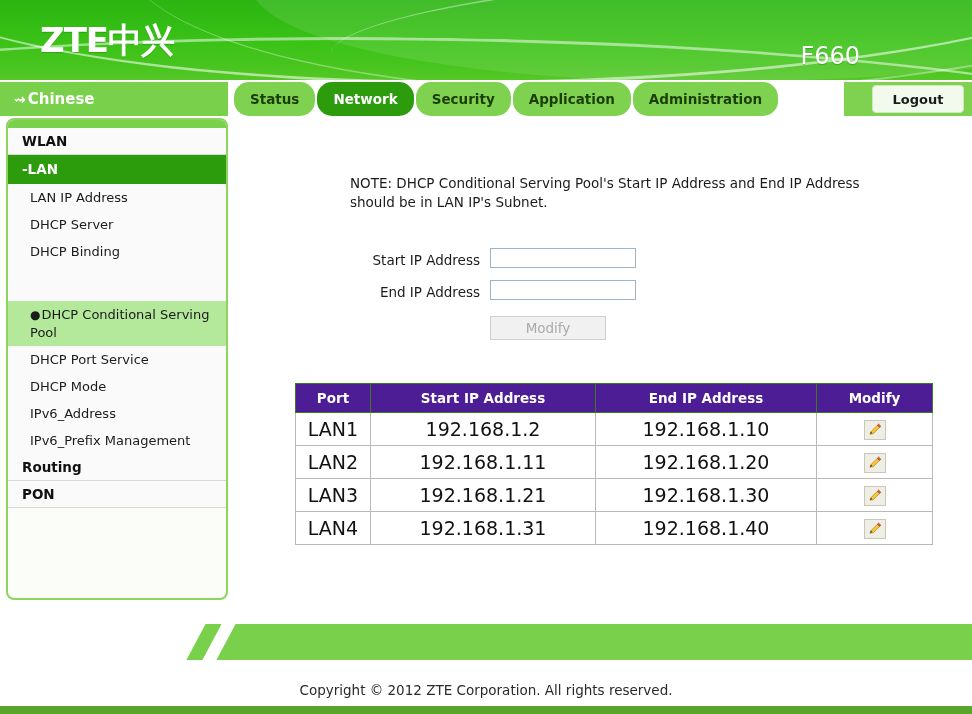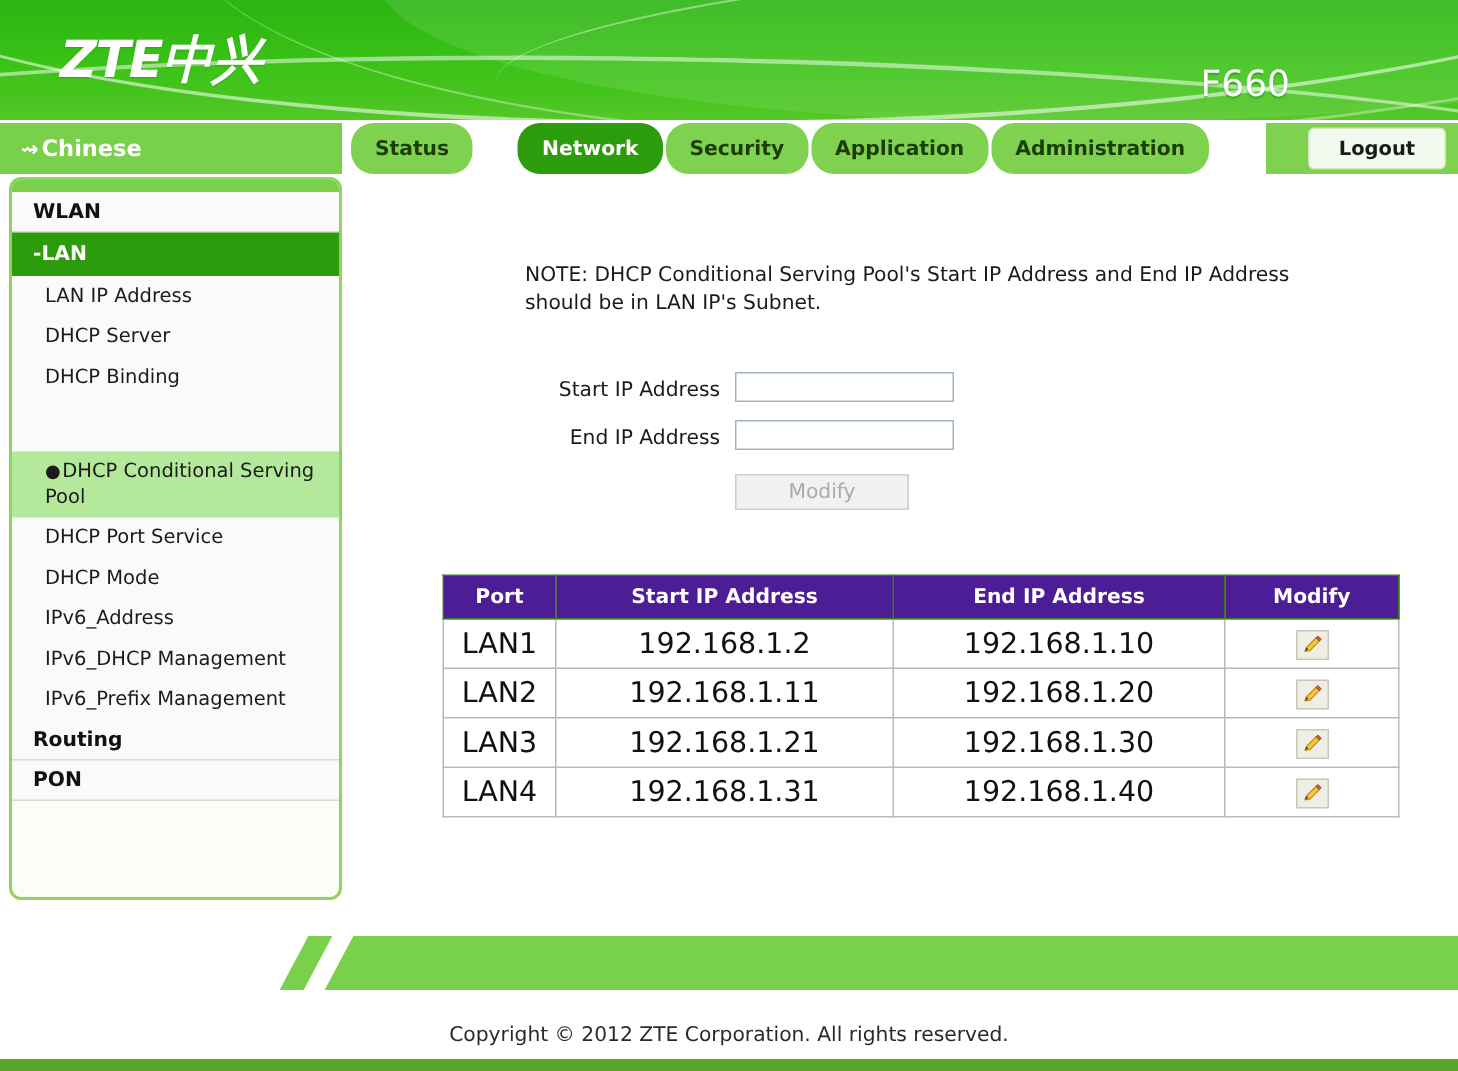--- a/index.html
+++ b/index.html
@@ -83,7 +83,6 @@
     line-height: 36px;
     z-index: 5;
     text-shadow: 0 1px 1px rgba(0,80,0,0.25);
-    font-style: italic;
   }
   .model {
     position: absolute;

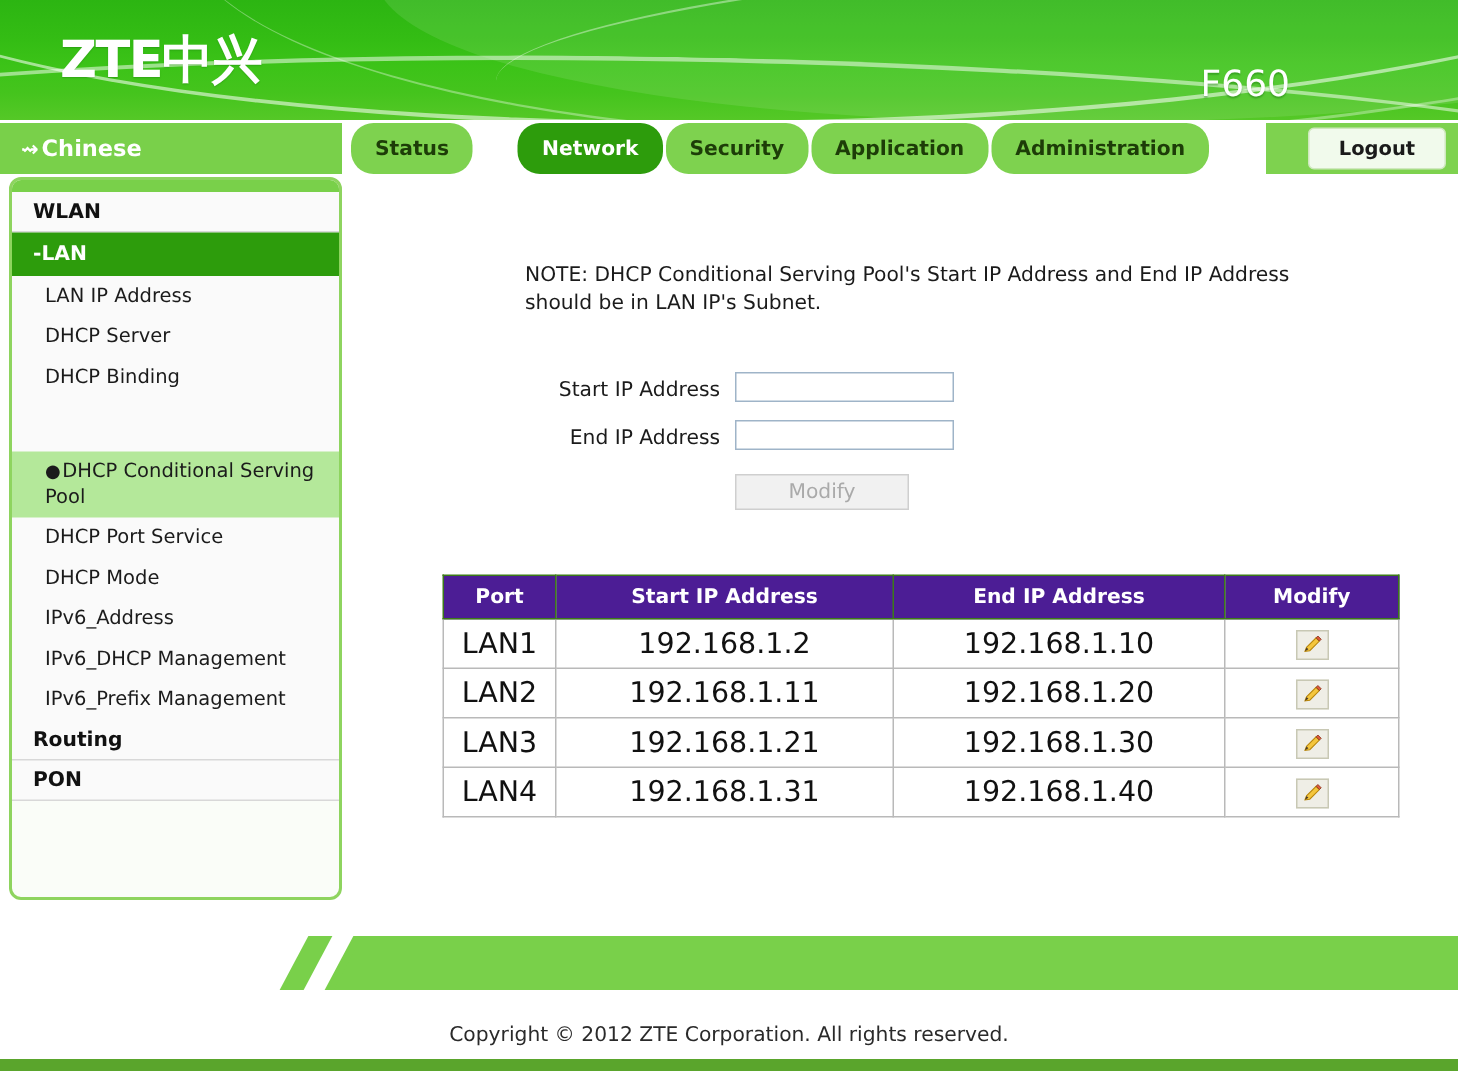--- a/index.html
+++ b/index.html
@@ -145,7 +145,6 @@
   .tab.active {
     background: #2d9c0c;
     color: #ffffff;
-    margin-left: 28px;
   }
   .logout-wrap {
     position: absolute;

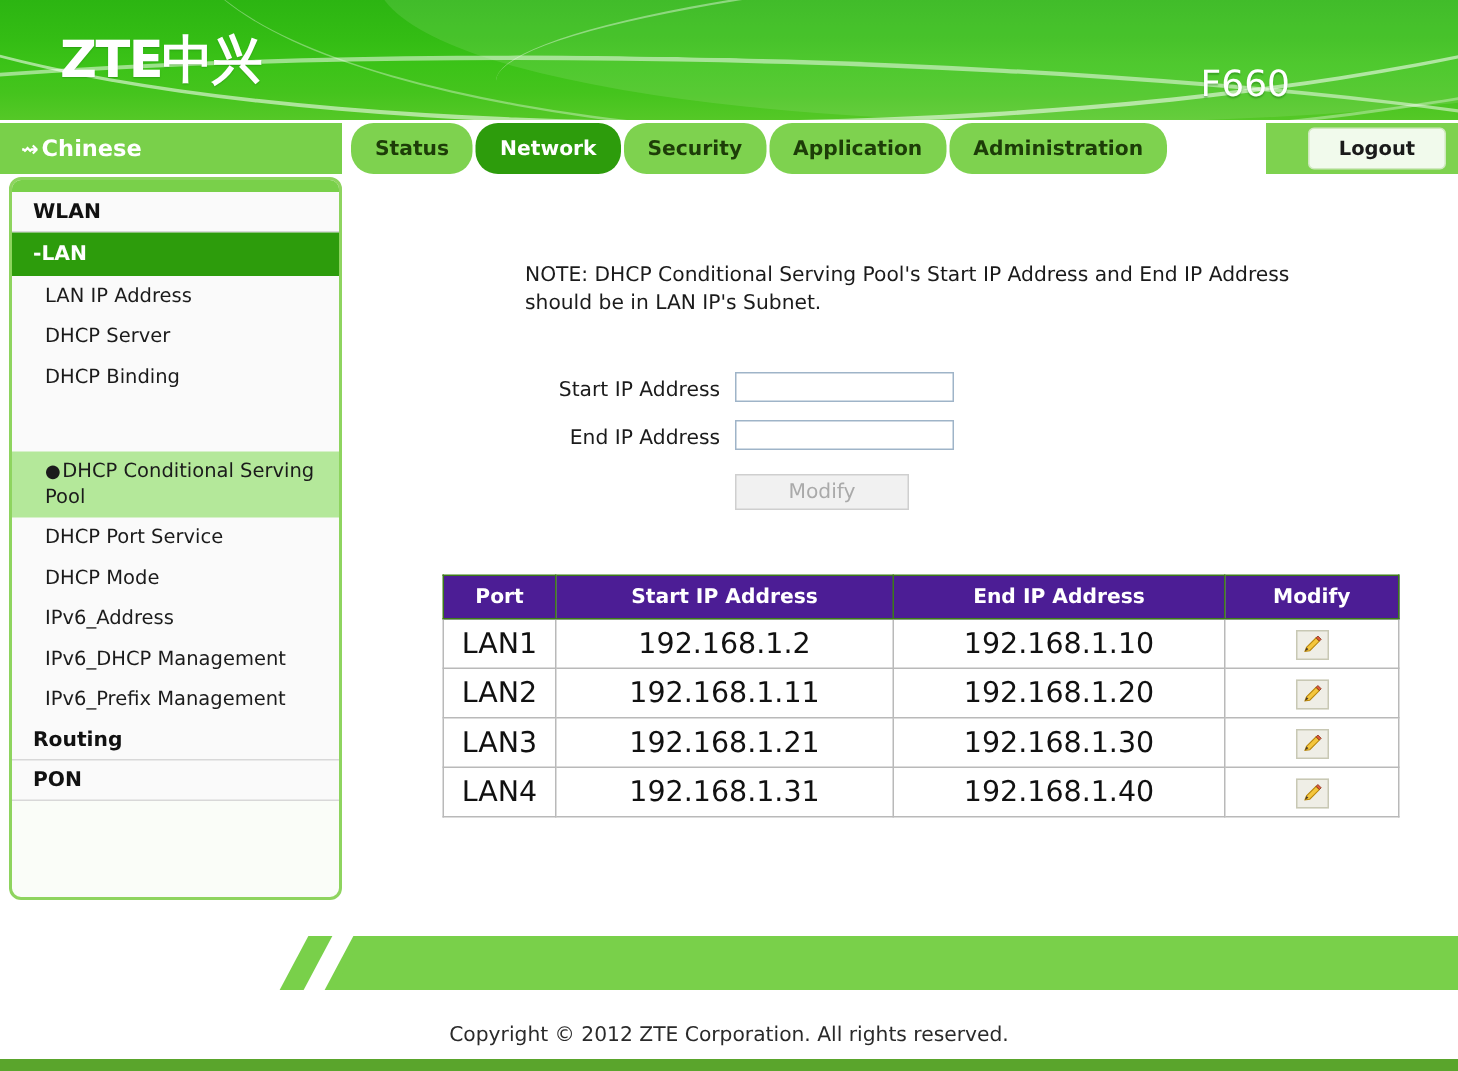--- a/index.html
+++ b/index.html
@@ -428,7 +428,6 @@
       <div class="m-item">DHCP Port Service</div>
       <div class="m-item">DHCP Mode</div>
       <div class="m-item">IPv6_Address</div>
-      <div class="m-item">IPv6_DHCP Management</div>
       <div class="m-item">IPv6_Prefix Management</div>
 
       <div class="m-group">Routing</div>

